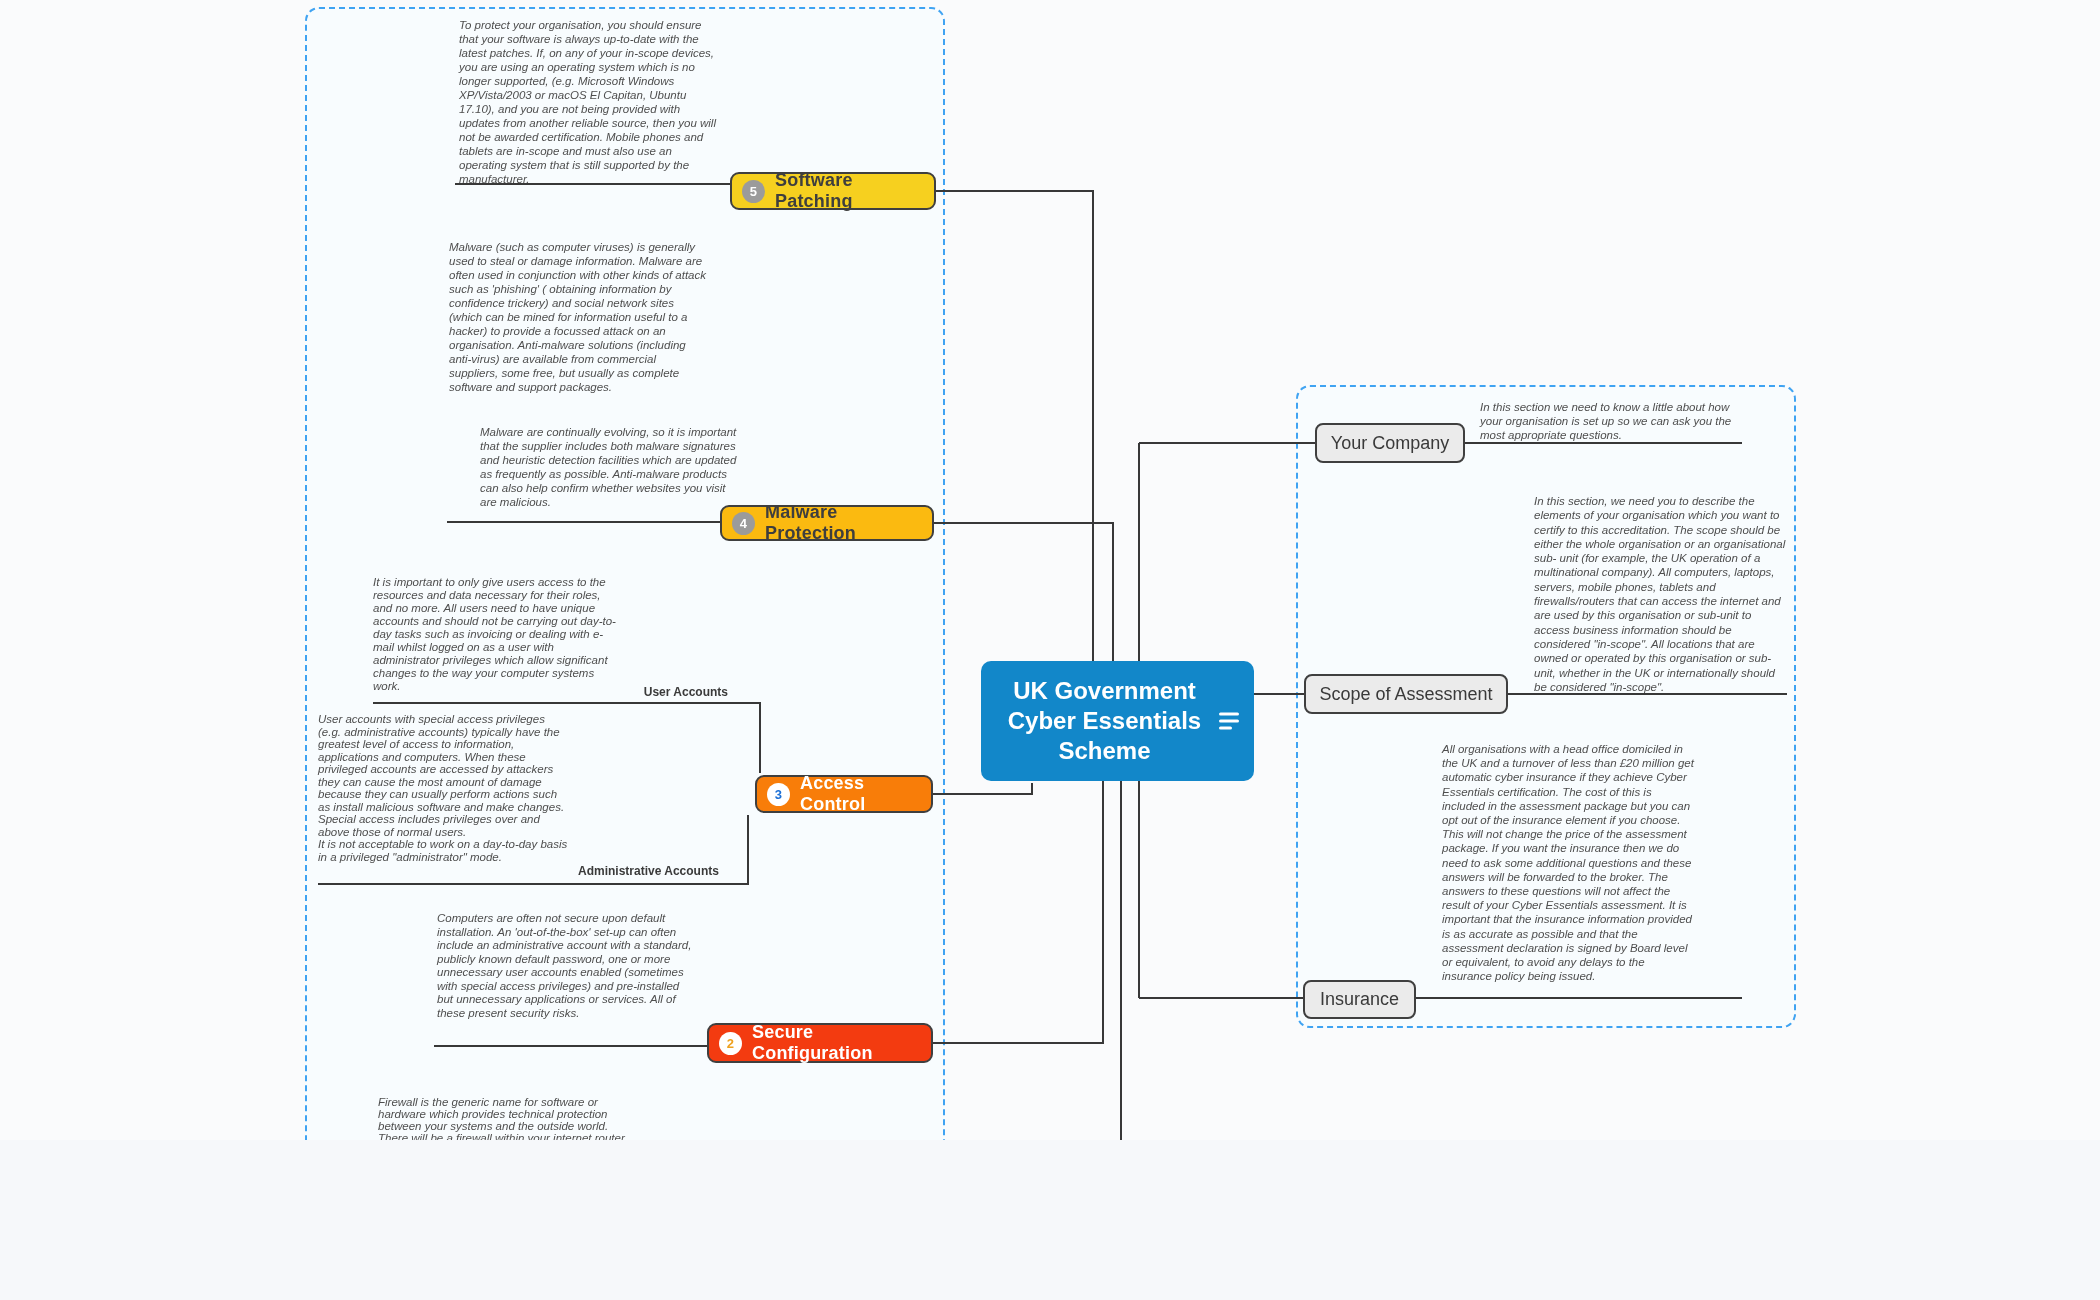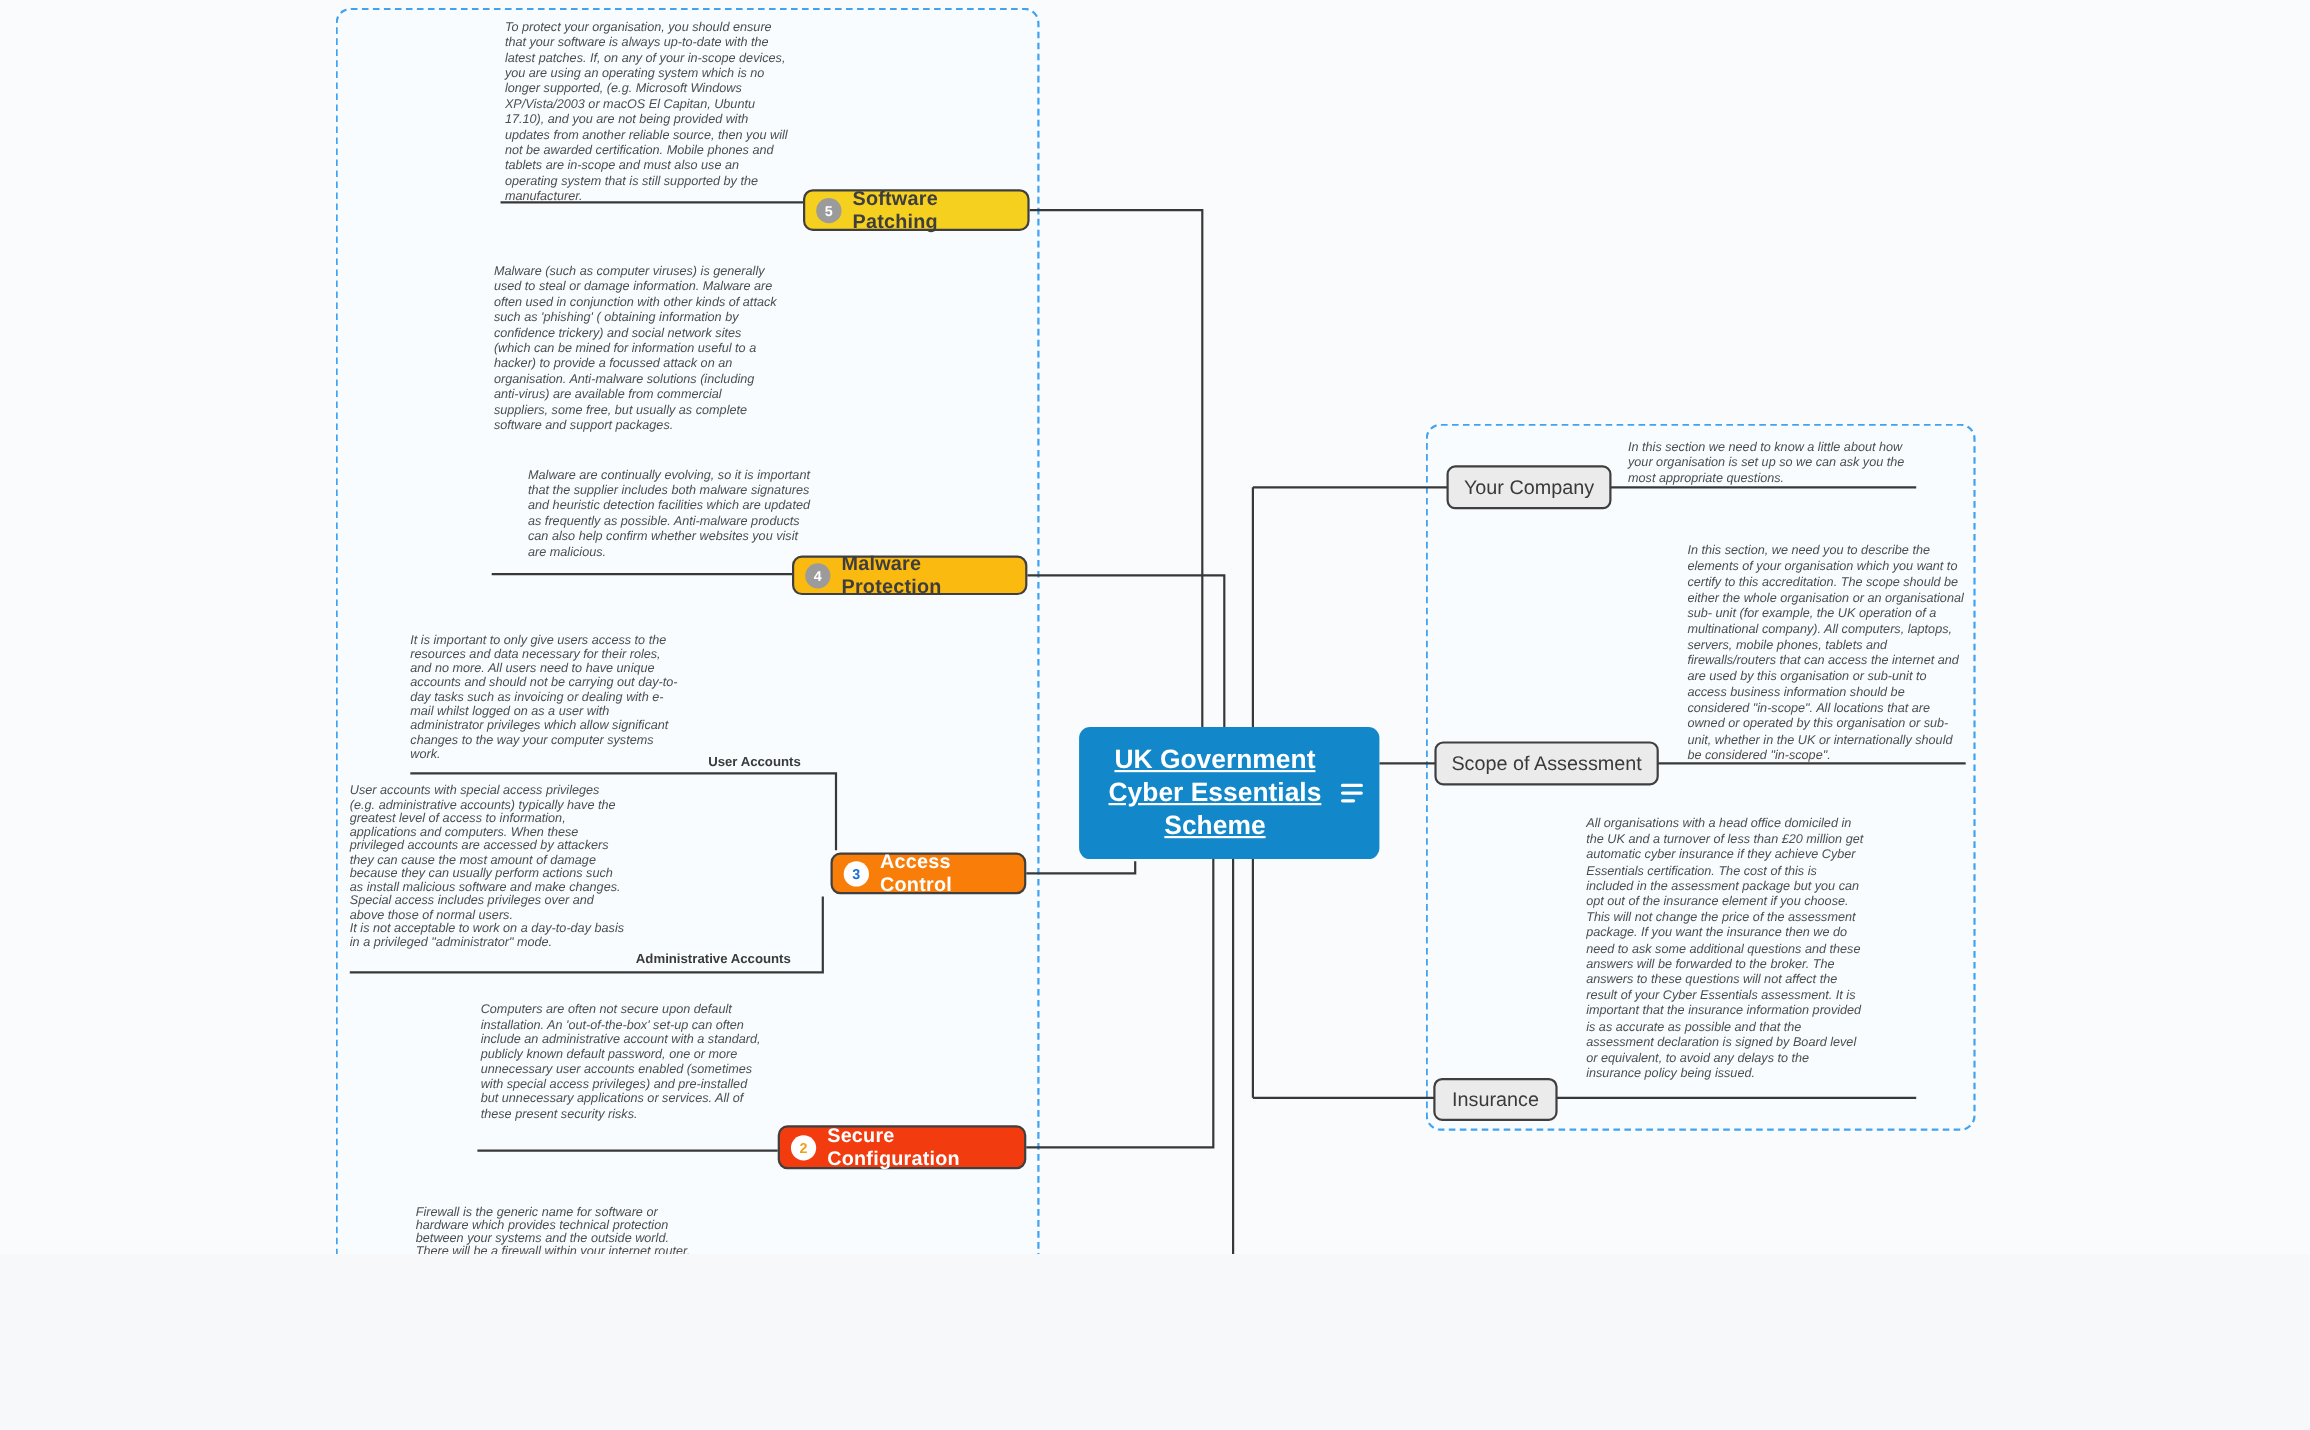--- a/index.html
+++ b/index.html
@@ -42,7 +42,7 @@
     position:absolute;left:981px;top:661px;width:273px;height:120px;border-radius:10px;
     background:#1287c9;color:#ffffff;display:flex;align-items:center;
     font-size:24px;line-height:30px;font-weight:700;text-align:center;
-    padding:0 42px 0 16px;box-sizing:border-box;text-decoration:underline;
+    padding:0 42px 0 16px;box-sizing:border-box;
   }
   .notes-icon{
     position:absolute;right:15px;top:50%;transform:translateY(-50%);

